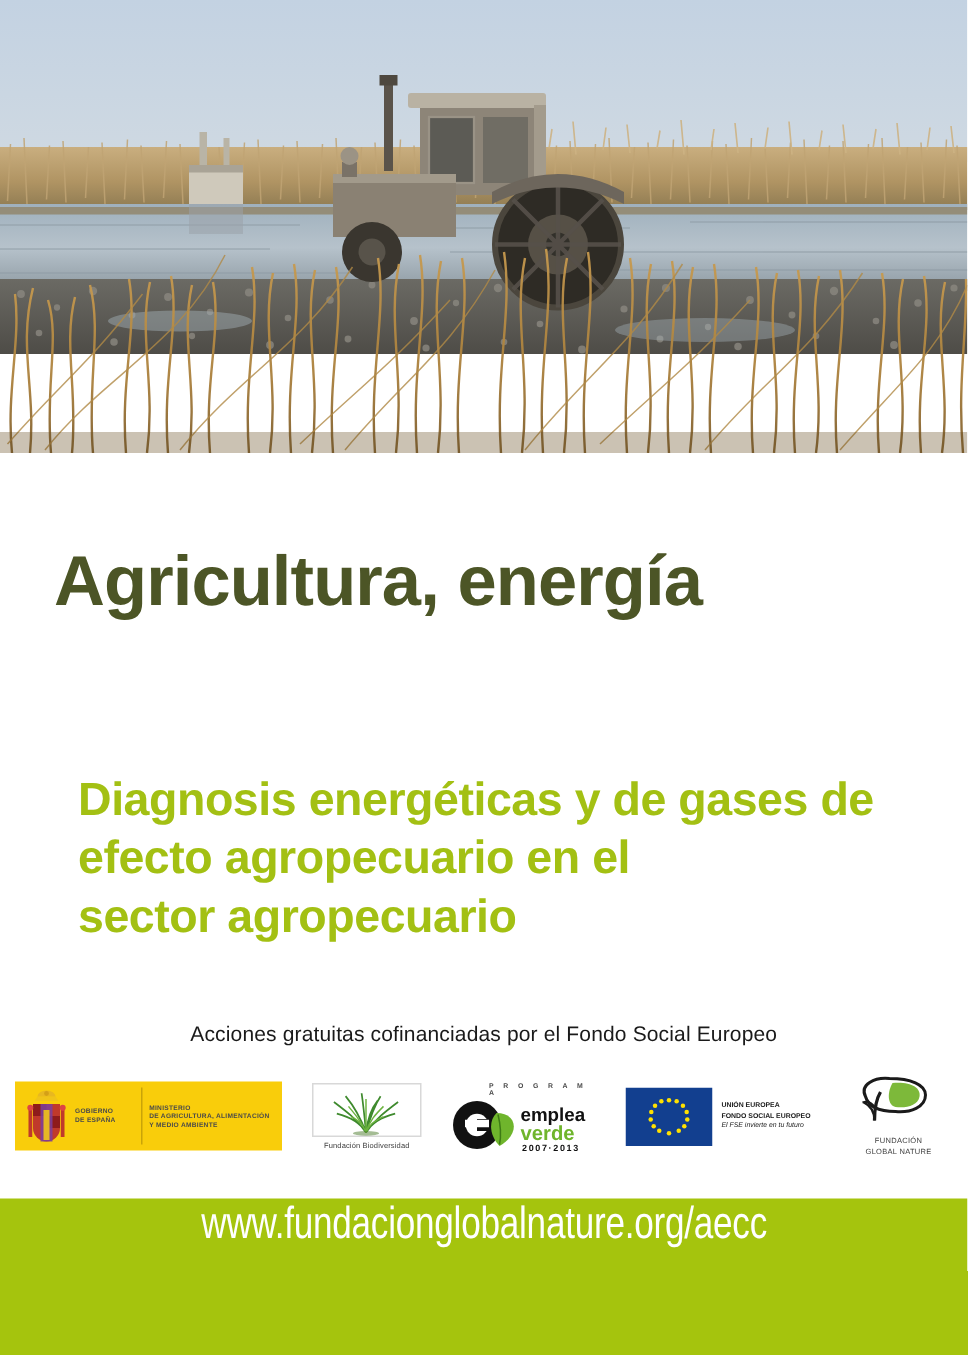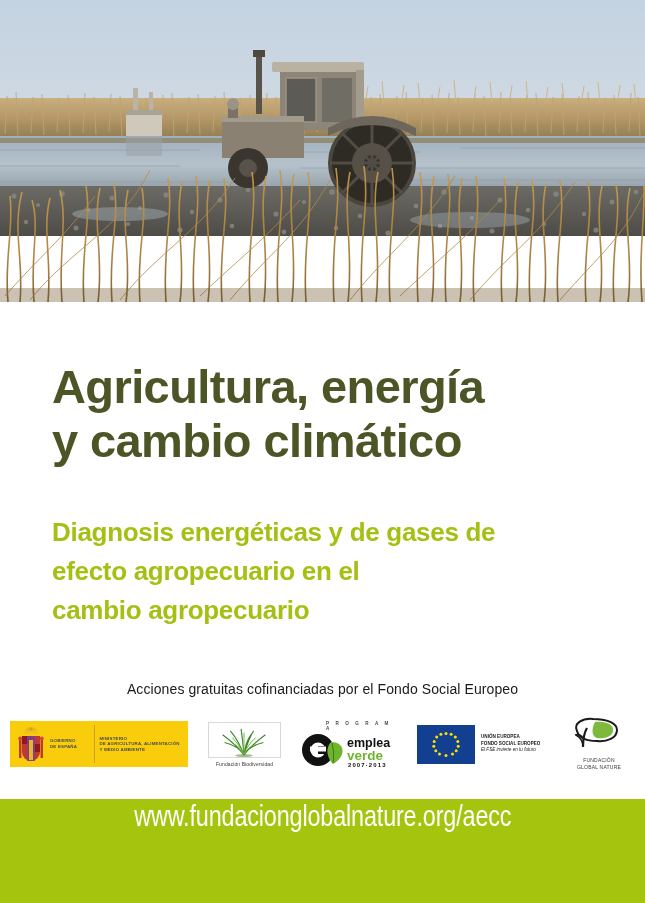--- a/index.html
+++ b/index.html
@@ -14,7 +14,7 @@
   .photo svg{display:block;width:645px;height:302px;}
 
   
-  .title-block{position:absolute;left:52px;top:360px;width:560px;}
+  .title-block{position:absolute;left:36px;top:360px;width:560px;}
   .title{
     font-size:47px;line-height:54px;font-weight:bold;
     color:#4c5526;letter-spacing:-0.6px;margin:0;

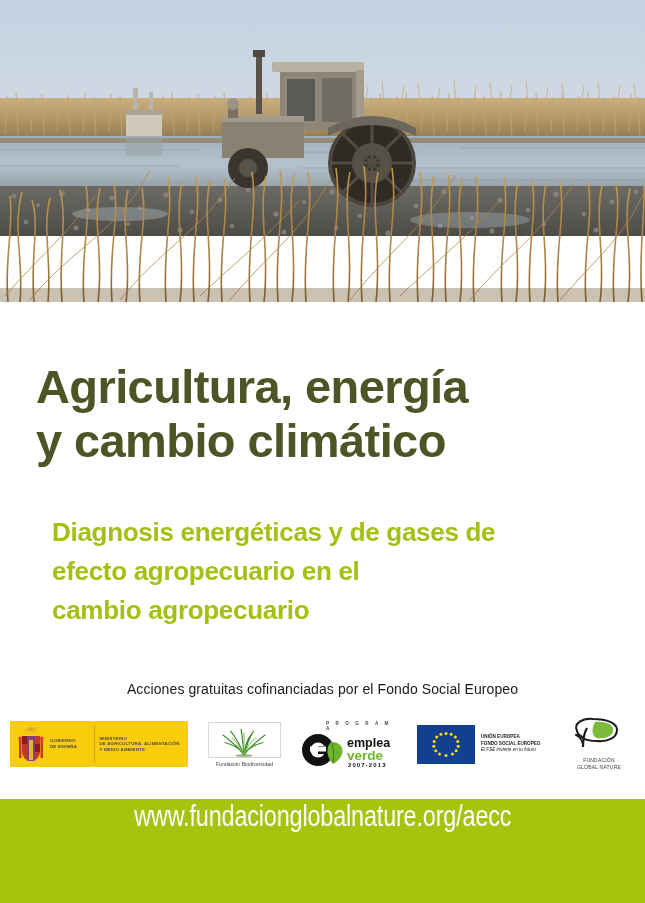--- a/index.html
+++ b/index.html
@@ -271,7 +271,6 @@
 
   <div class="title-block">
     <div class="title">Agricultura, energía</div>
-    <div class="title">y cambio climático</div>
   </div>
 
   <div class="subtitle-block">

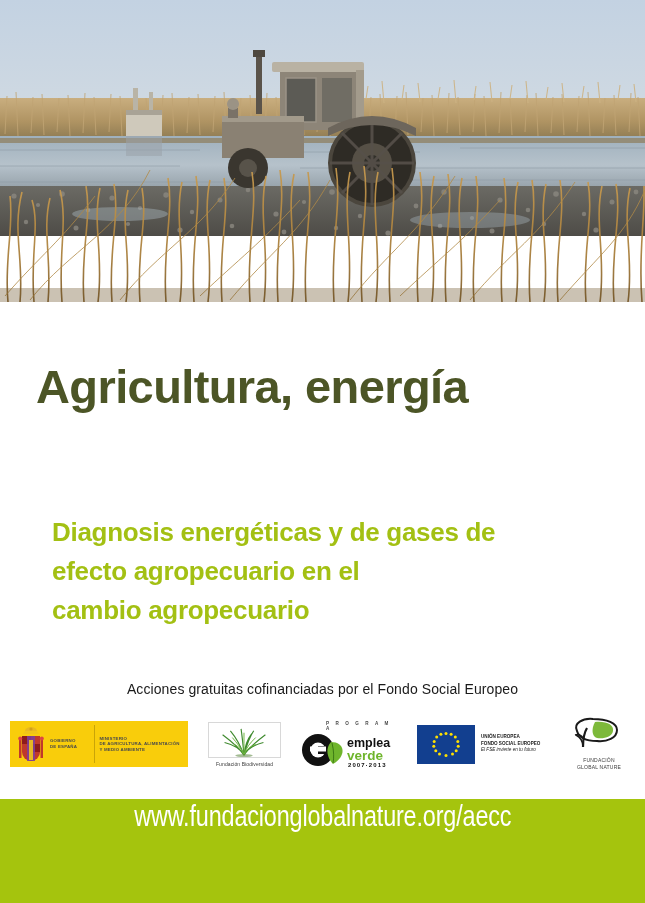--- a/index.html
+++ b/index.html
@@ -21,7 +21,7 @@
   }
   .subtitle-block{position:absolute;left:52px;top:513px;width:570px;}
   .subtitle{
-    font-size:26px;line-height:39px;font-weight:bold;
+    font-size:31px;line-height:39px;font-weight:bold;
     color:#a3c013;letter-spacing:-0.3px;margin:0;
   }
 

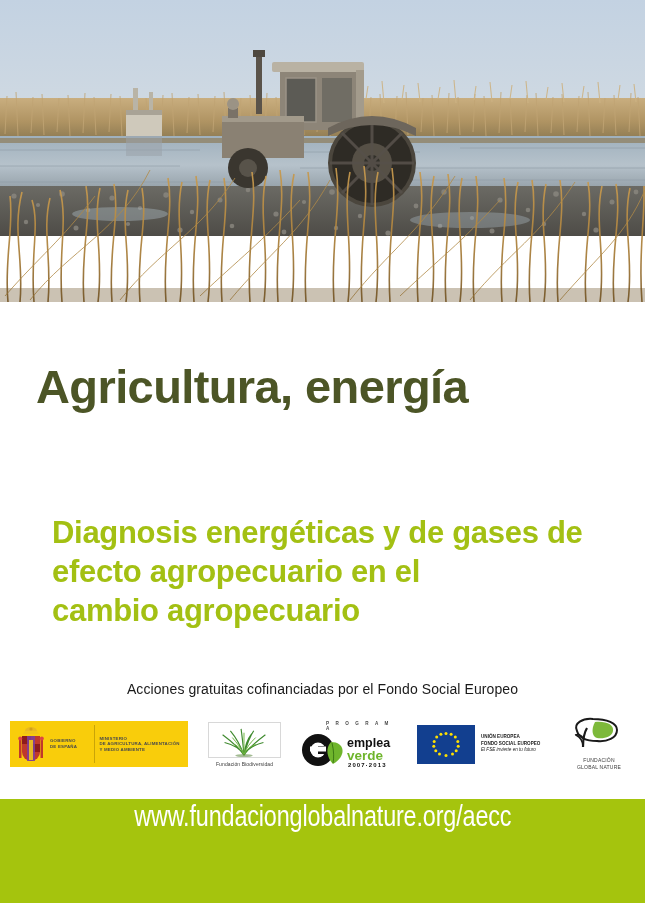--- a/index.html
+++ b/index.html
@@ -276,7 +276,7 @@
   <div class="subtitle-block">
     <div class="subtitle">Diagnosis energéticas y de gases de</div>
     <div class="subtitle">efecto agropecuario en el</div>
-    <div class="subtitle">cambio agropecuario</div>
+    <div class="subtitle">sector agropecuario</div>
   </div>
 
   <div class="funding">Acciones gratuitas cofinanciadas por el Fondo Social Europeo</div>

